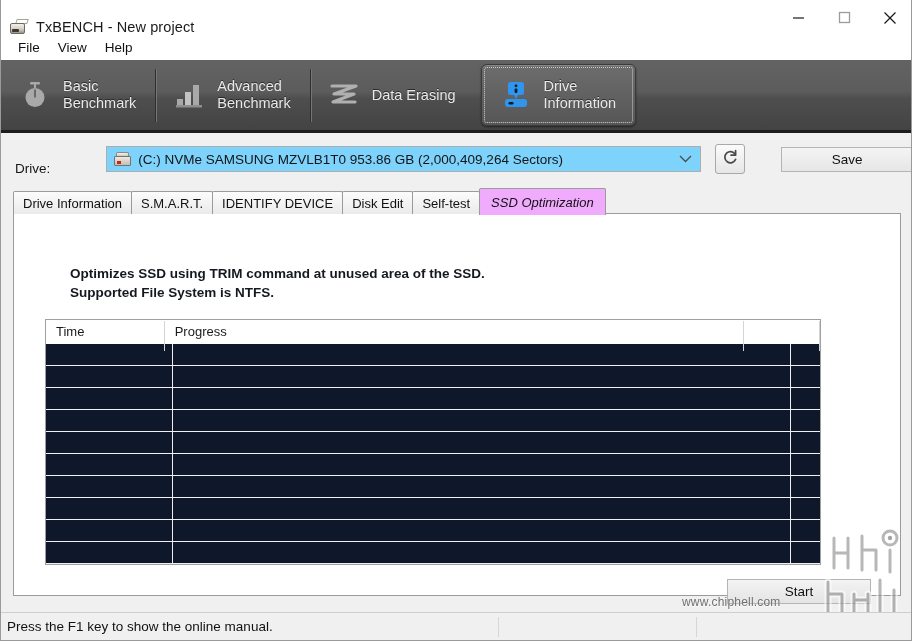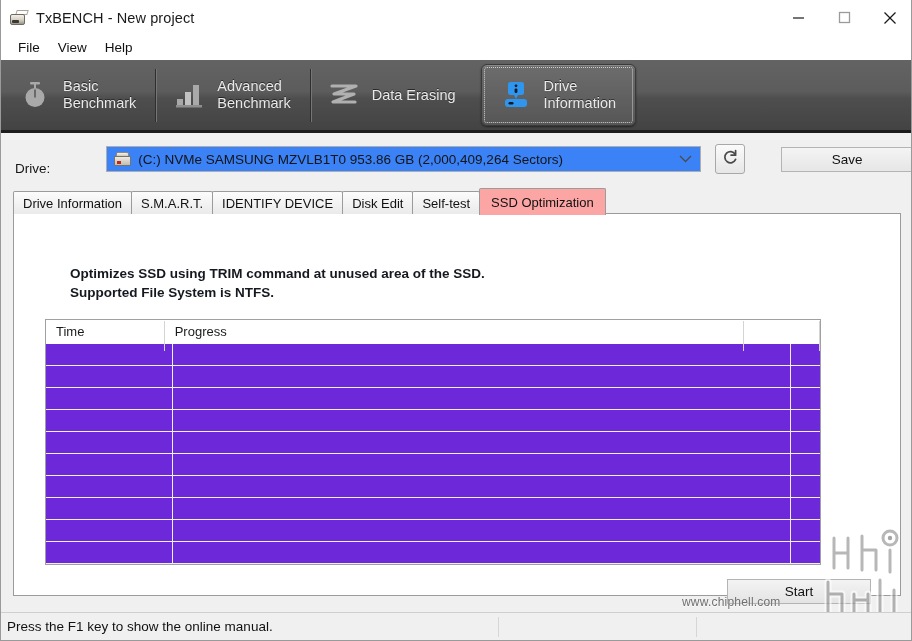--- a/index.html
+++ b/index.html
@@ -25,7 +25,7 @@
     position: absolute; left: 0; top: 0;
     width: 912px; height: 35px;
     background: #ffffff;
-    display: flex; align-items: center;
+    display: flex; align-items: flex-end;
   }
   .title-icon {
     margin-left: 9px; margin-right: 8px;

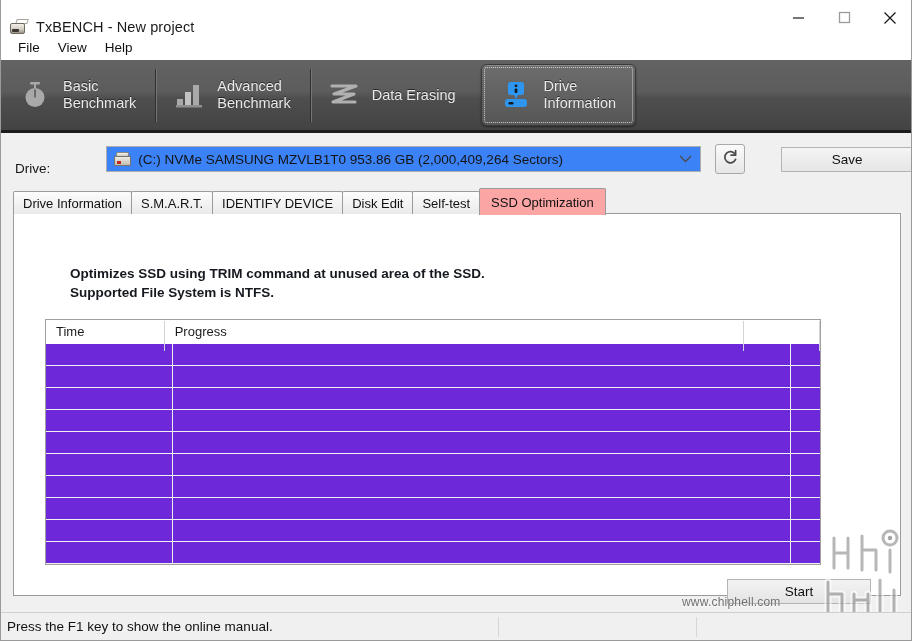--- a/index.html
+++ b/index.html
@@ -135,7 +135,7 @@
   .drive-combo {
     position: relative;
     width: 600px; height: 26px;
-    background: #3b82f6;
+    background: #7dd3fc;
     border: 1px solid #adadad;
     display: flex; align-items: center;
   }

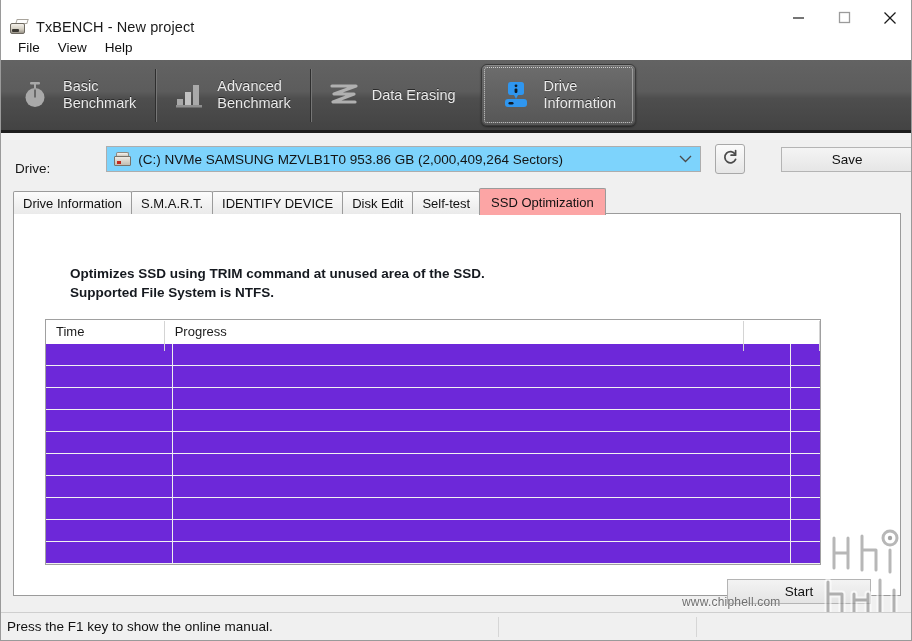--- a/index.html
+++ b/index.html
@@ -211,11 +211,12 @@
   }
   .tab.active {
     height: 27px;
-    background: #fca5a5;
+    background: #f0abfc;
     z-index: 4;
     margin-bottom: -1px;
     padding: 11px 11px;
     position: relative;
+    font-style: italic;
   }
   .tabpanel {
     position: absolute; left: 0; top: 25px;

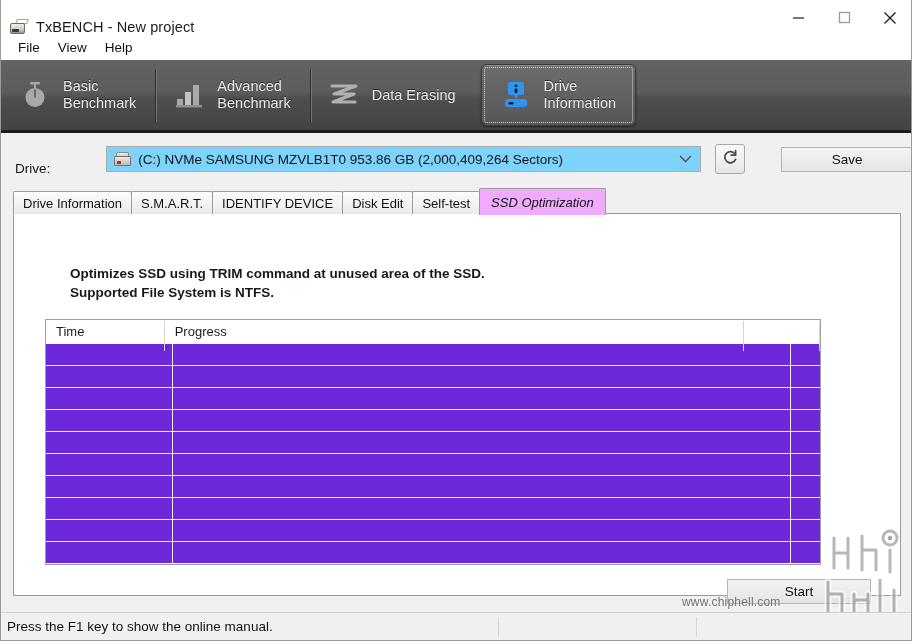--- a/index.html
+++ b/index.html
@@ -235,7 +235,7 @@
   .listview {
     position: absolute; left: 31px; top: 105px;
     width: 776px; height: 246px;
-    background: #6d28d9;
+    background: #0f172a;
     border: 1px solid #a0a0a0;
     overflow: hidden;
   }

